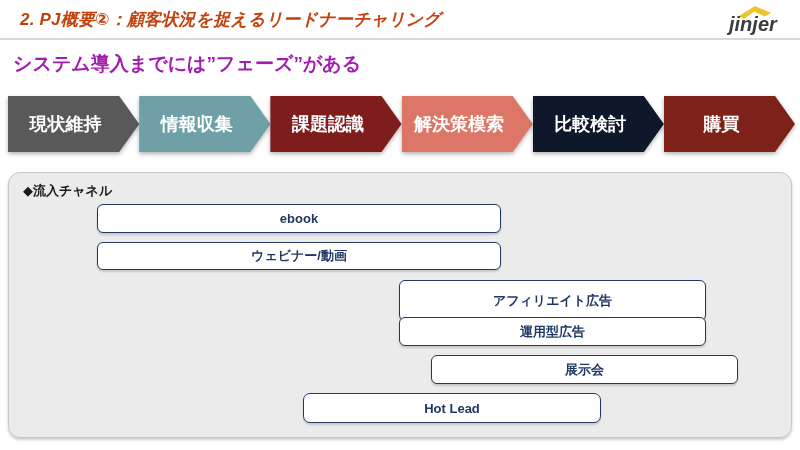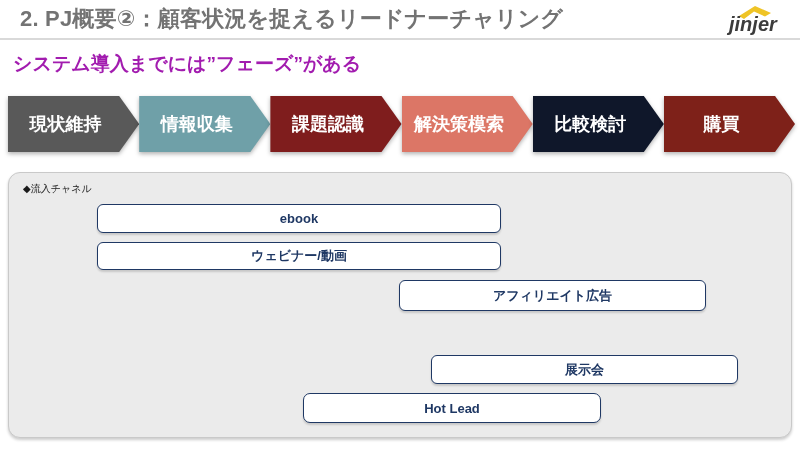--- a/index.html
+++ b/index.html
@@ -18,8 +18,8 @@
     box-sizing:border-box; padding:0 14px 0 20px;
   }
   #slide-title {
-    font-size:22px; font-weight:bold; color:#737373;
-    letter-spacing:0.2px; white-space:nowrap;
+    font-size:17px; font-weight:bold; color:#c2410c;
+    letter-spacing:0.2px; white-space:nowrap;font-style:italic;
   }
   #logo { width:66px; height:32px; flex:0 0 auto; }
 

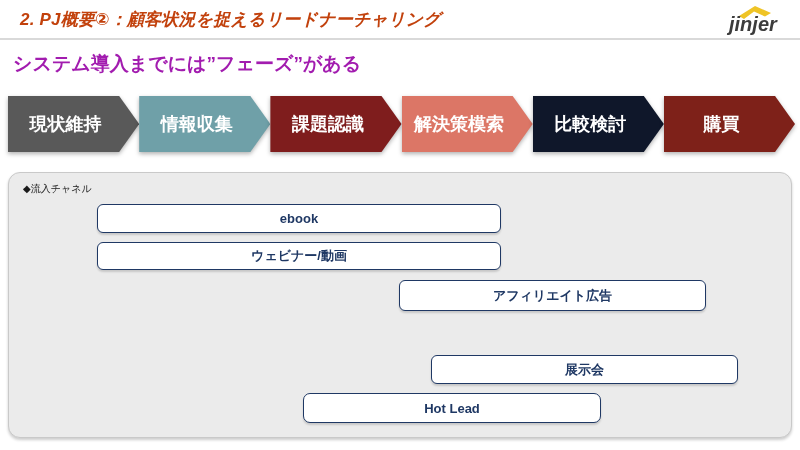--- a/index.html
+++ b/index.html
@@ -54,7 +54,7 @@
   }
   #panel-label {
     position:absolute; left:14px; top:9px;
-    font-size:10px; font-weight:normal; color:#1A1A1A; white-space:nowrap;
+    font-size:13px; font-weight:bold; color:#1A1A1A; white-space:nowrap;
   }
   .channel {
     position:absolute; background:#ffffff;

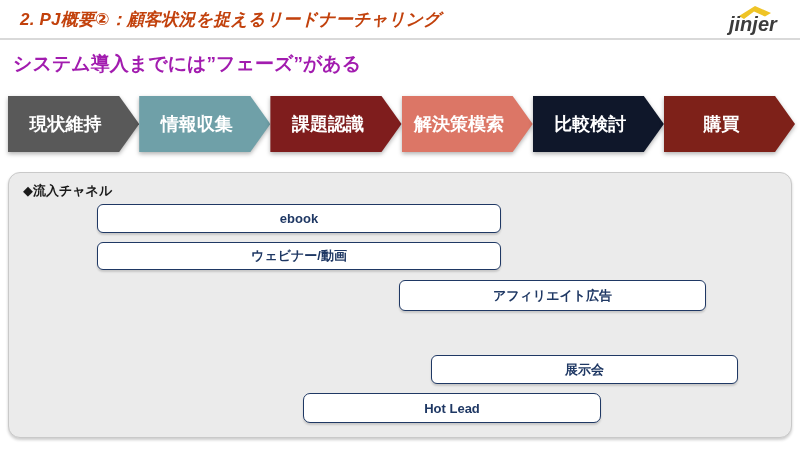--- a/index.html
+++ b/index.html
@@ -66,7 +66,7 @@
   }
   .ch-0 { left:88px;  top:31px;  width:404px; height:29px; }
   .ch-1 { left:88px;  top:69px;  width:404px; height:28px; }
-  .ch-2 { left:390px; top:107px; width:307px; height:31px; }
+  .ch-2 { left:390px; top:107px; width:307px; height:41px; }
   .ch-3 { left:390px; top:144px; width:307px; height:29px; }
   .ch-4 { left:390px; top:182px; width:307px; height:29px;margin-left:32px; }
   .ch-5 { left:294px; top:220px; width:298px; height:30px;border-radius:7px; }

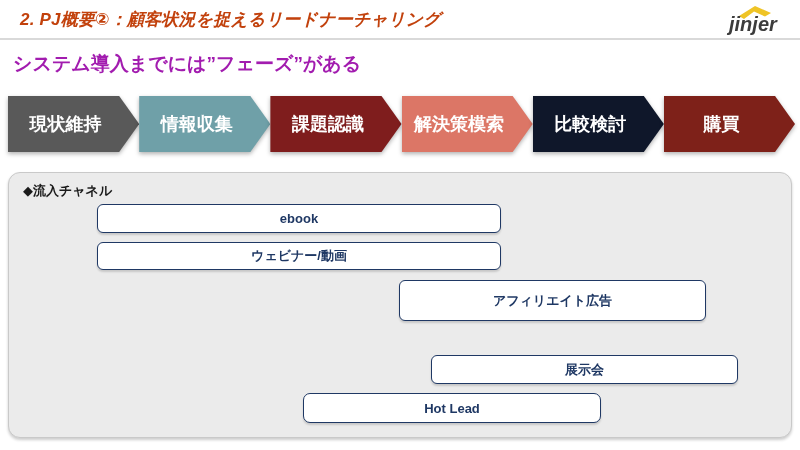--- a/index.html
+++ b/index.html
@@ -110,6 +110,7 @@
   <div class="channel ch-0">ebook</div>
   <div class="channel ch-1">ウェビナー/動画</div>
   <div class="channel ch-2">アフィリエイト広告</div>
+  <div class="channel ch-3">運用型広告</div>
   <div class="channel ch-4">展示会</div>
   <div class="channel ch-5">Hot Lead</div>
 </div>

